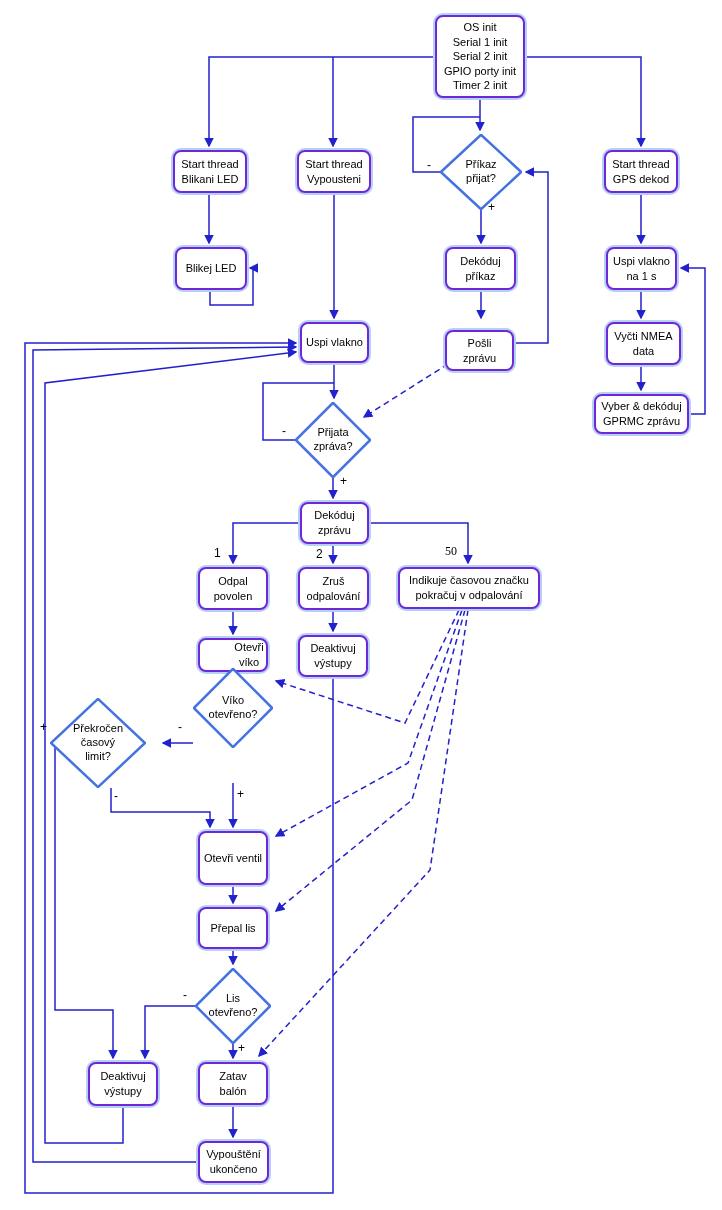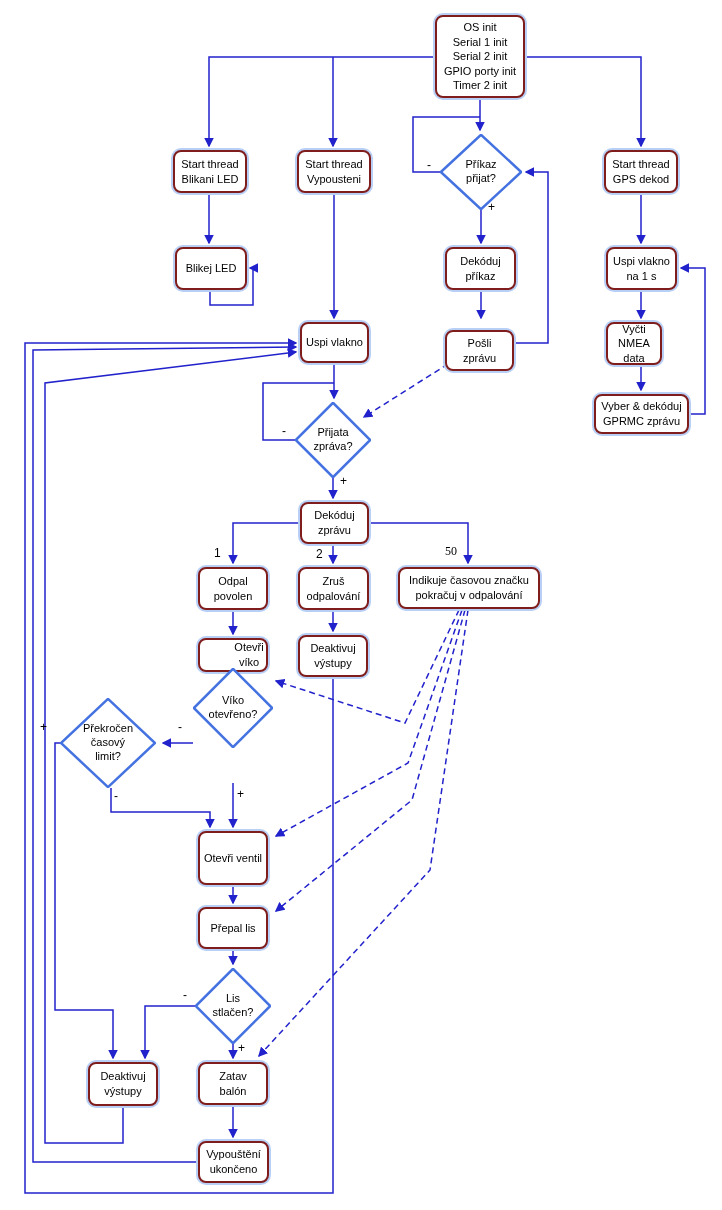--- a/index.html
+++ b/index.html
@@ -11,7 +11,7 @@
   .box{
     position:absolute;display:flex;align-items:center;justify-content:center;
     text-align:center;font-size:11px;line-height:1.32;color:#000;
-    background:#fff;border:2px solid #7f1d1d;border-radius:8px;
+    background:#fff;border:2px solid #6d28d9;border-radius:8px;
     box-shadow:0 0 0 2px #b8d0f6;white-space:pre-line;box-sizing:border-box;
     z-index:2;
   }

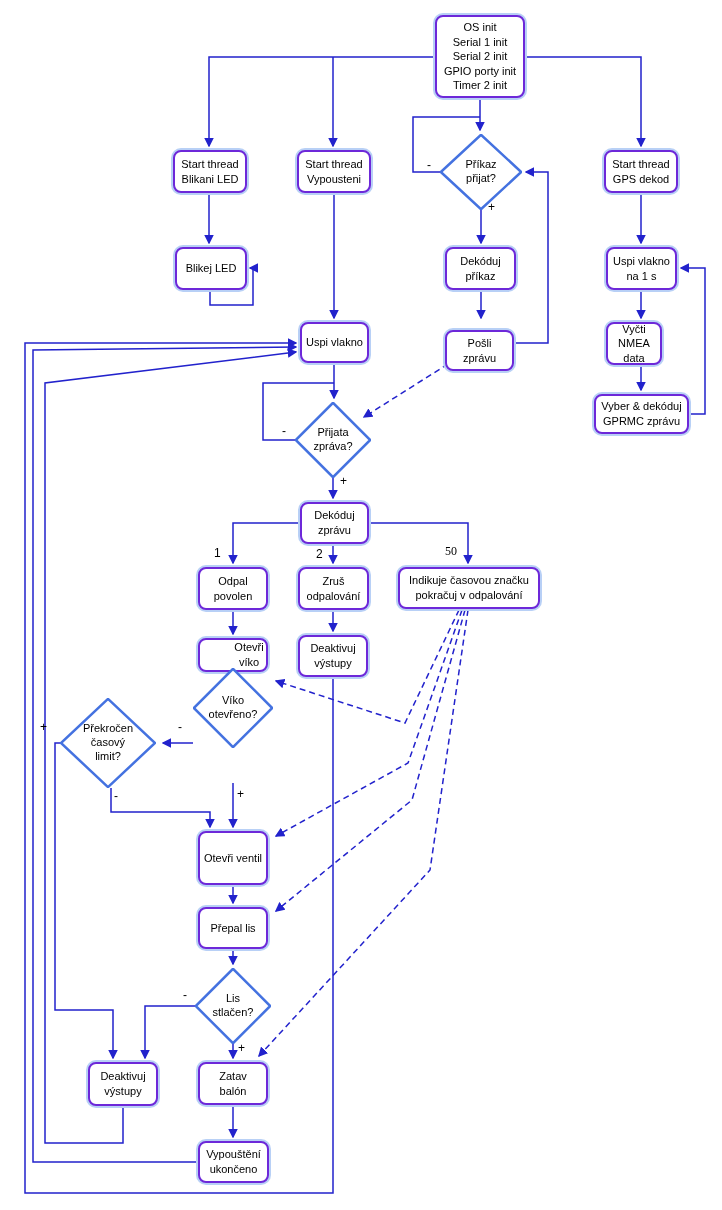--- a/index.html
+++ b/index.html
@@ -105,7 +105,7 @@
   <div class="box" style="left:300px;top:322px;width:69px;height:41px;">Uspi vlakno</div>
   <div class="box" style="left:445px;top:322px;width:69px;height:41px;margin-top:8px;">Pošli
 zprávu</div>
-  <div class="box" style="left:606px;top:322px;width:56px;height:43px;">Vyčti NMEA
+  <div class="box" style="left:606px;top:322px;width:75px;height:43px;">Vyčti NMEA
 data</div>
   <div class="box" style="left:594px;top:394px;width:95px;height:40px;">Vyber &amp; dekóduj
 GPRMC zprávu</div>

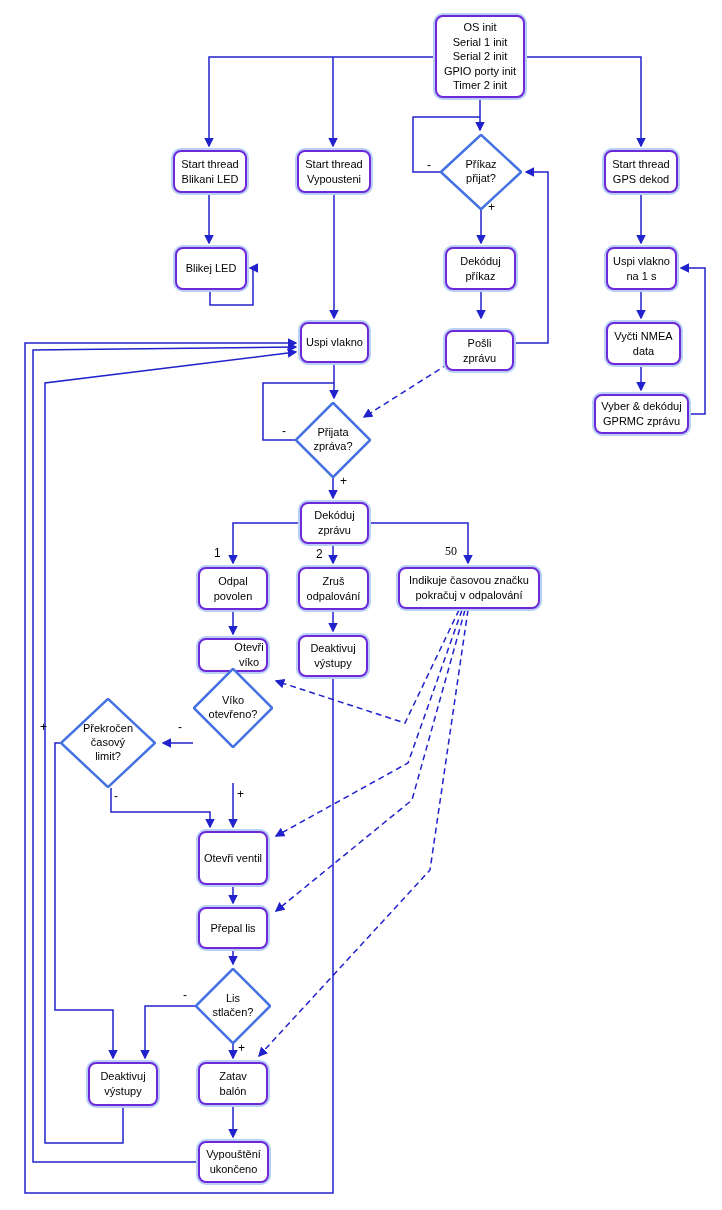--- a/index.html
+++ b/index.html
@@ -150,7 +150,7 @@
     <div class="dlabel">Víko
 otevřeno?</div>
   </div>
-  <div class="diamond" style="left:60px;top:698px;width:96px;height:90px;text-decoration:underline;">
+  <div class="diamond" style="left:50px;top:698px;width:96px;height:90px;text-decoration:underline;">
     <svg viewBox="0 0 100 100" preserveAspectRatio="none">
       <polygon points="50,1 99,50 50,99 1,50" fill="#ffffff" stroke="#4472e0" stroke-width="2.5" vector-effect="non-scaling-stroke"></polygon>
     </svg>

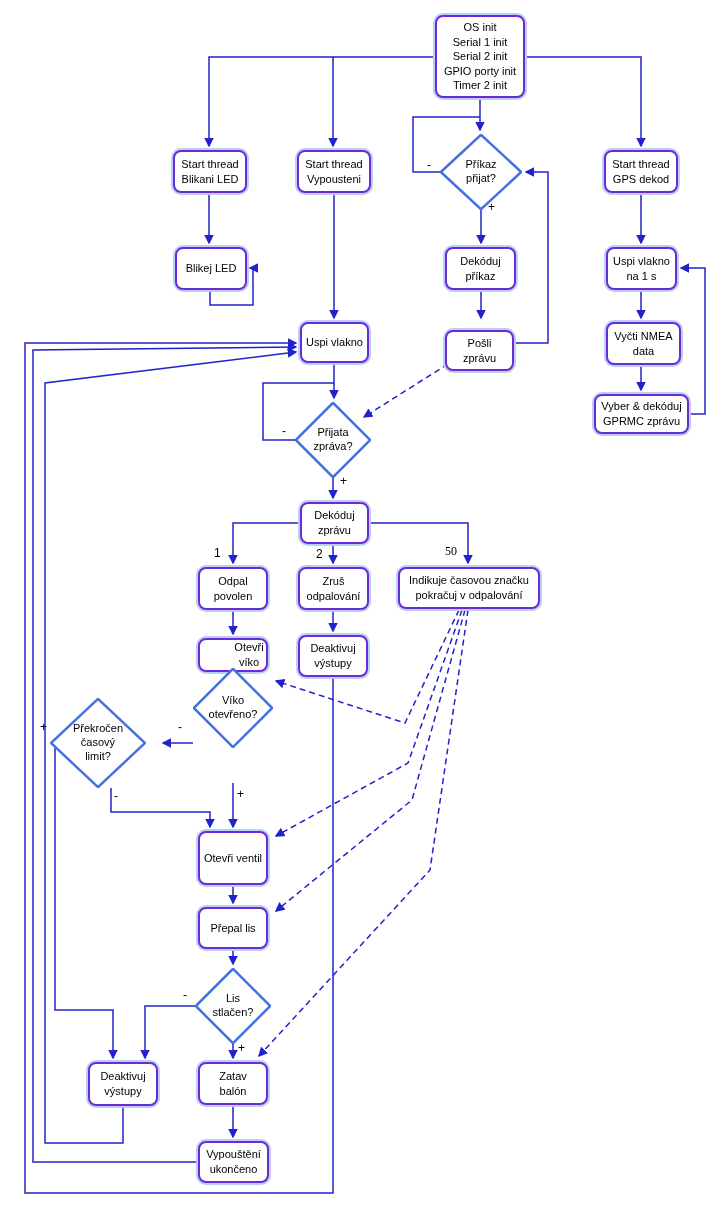--- a/index.html
+++ b/index.html
@@ -163,7 +163,7 @@
       <polygon points="50,1 99,50 50,99 1,50" fill="#ffffff" stroke="#4472e0" stroke-width="2.5" vector-effect="non-scaling-stroke"></polygon>
     </svg>
     <div class="dlabel">Lis
-stlačen?</div>
+otevřeno?</div>
   </div>
 
   <span class="elabel" style="left:427px;top:158px;">-</span>

